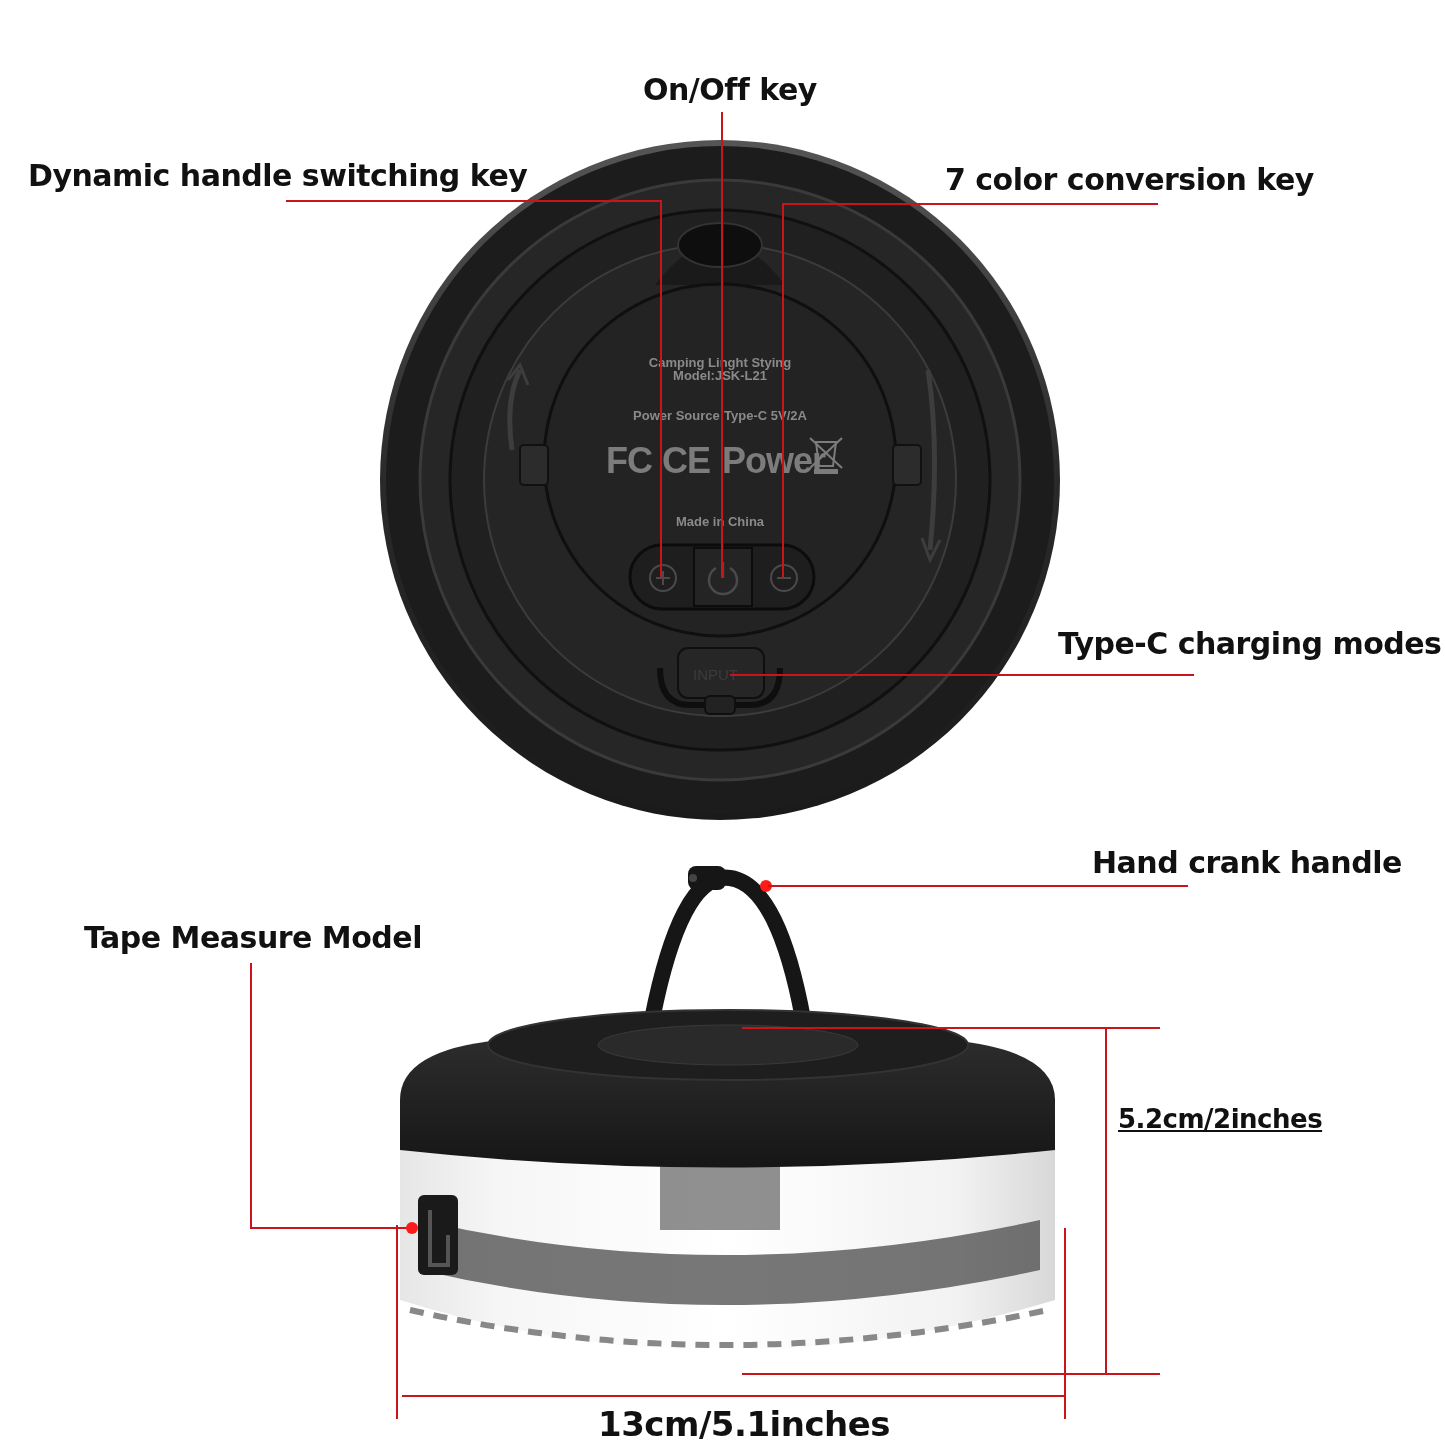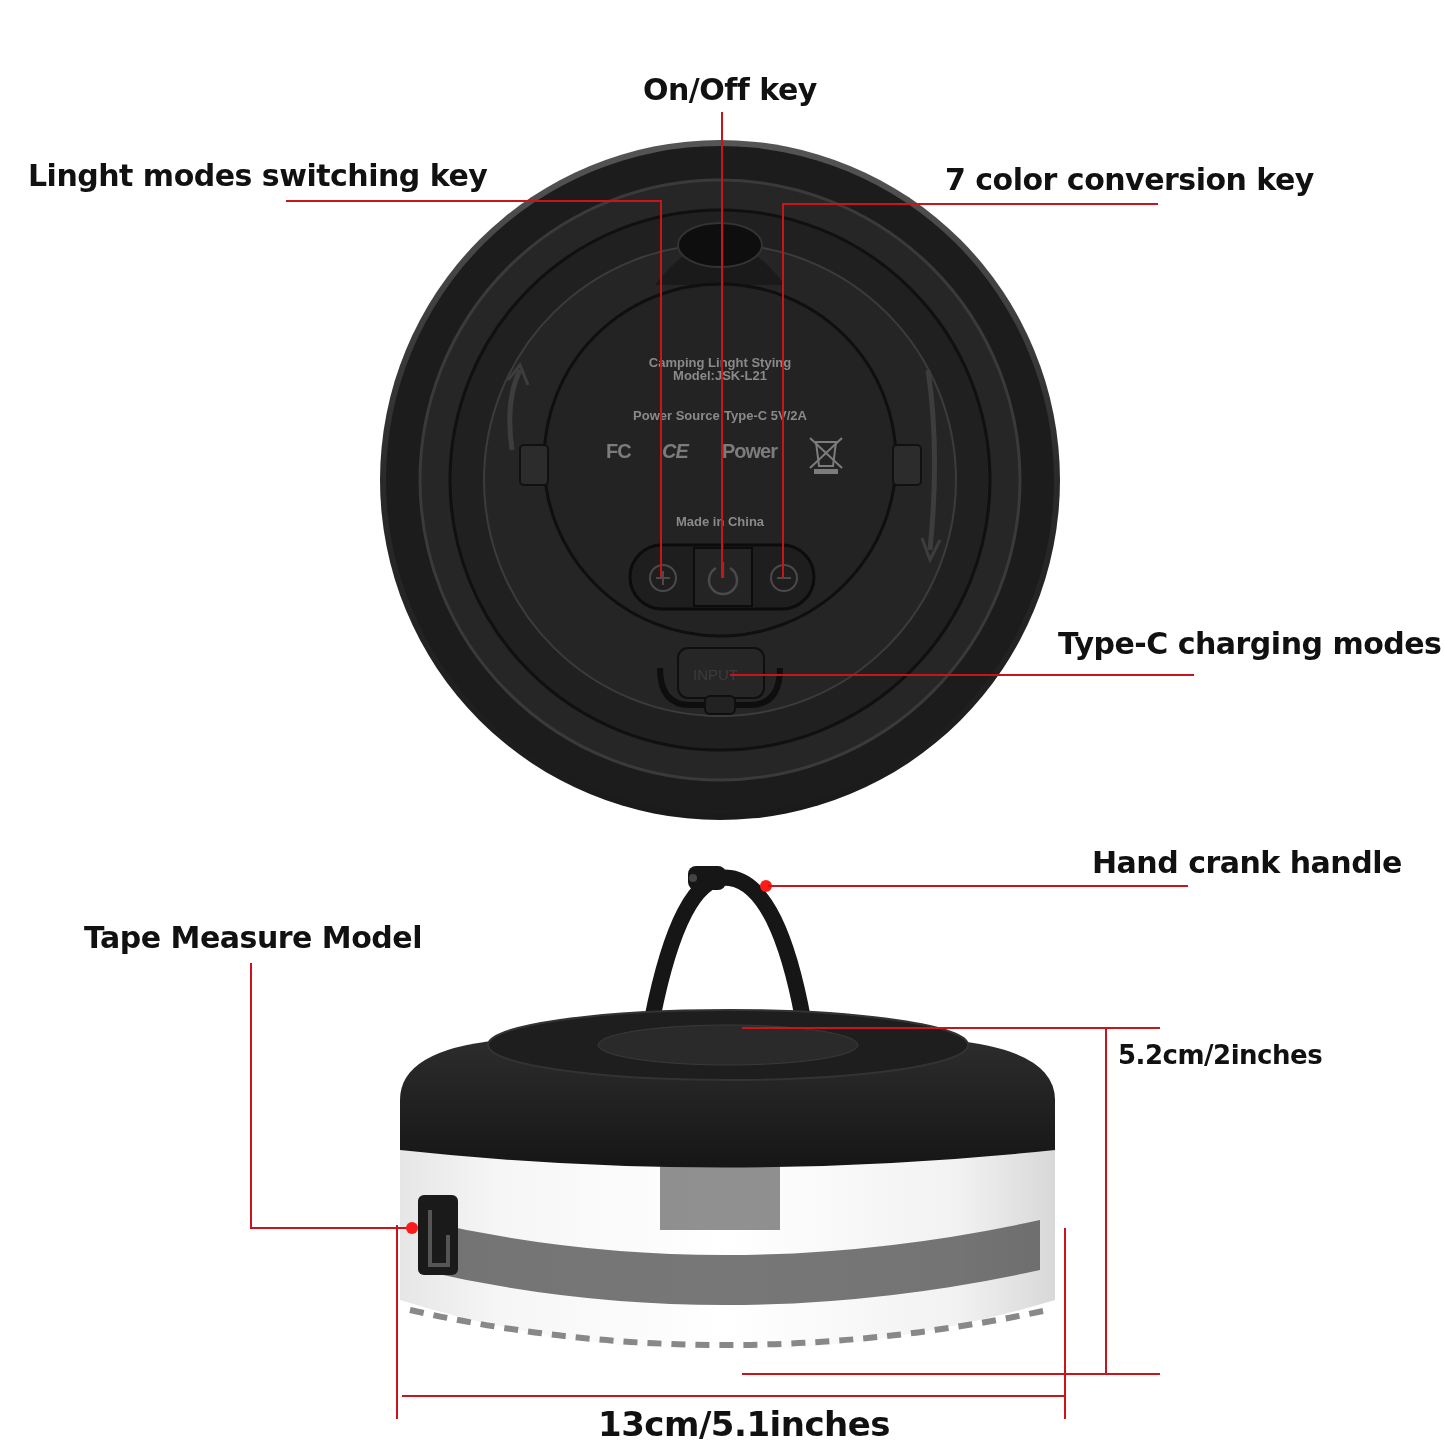--- a/index.html
+++ b/index.html
@@ -120,7 +120,7 @@
 <div class="input-text" style="left:693px; top:666px;">INPUT</div>
 
 <div class="label l-big" style="left:643px; top:72px;">On/Off key</div>
-<div class="label l-big" style="left:28px; top:158px;">Linght modes switching key</div>
+<div class="label l-big" style="left:28px; top:158px;">Dynamic handle switching key</div>
 <div class="label l-big" style="left:945px; top:162px;">7 color conversion key</div>
 <div class="label l-big" style="left:1058px; top:626px;">Type-C charging modes</div>
 <div class="label l-big" style="left:1092px; top:845px;">Hand crank handle</div>

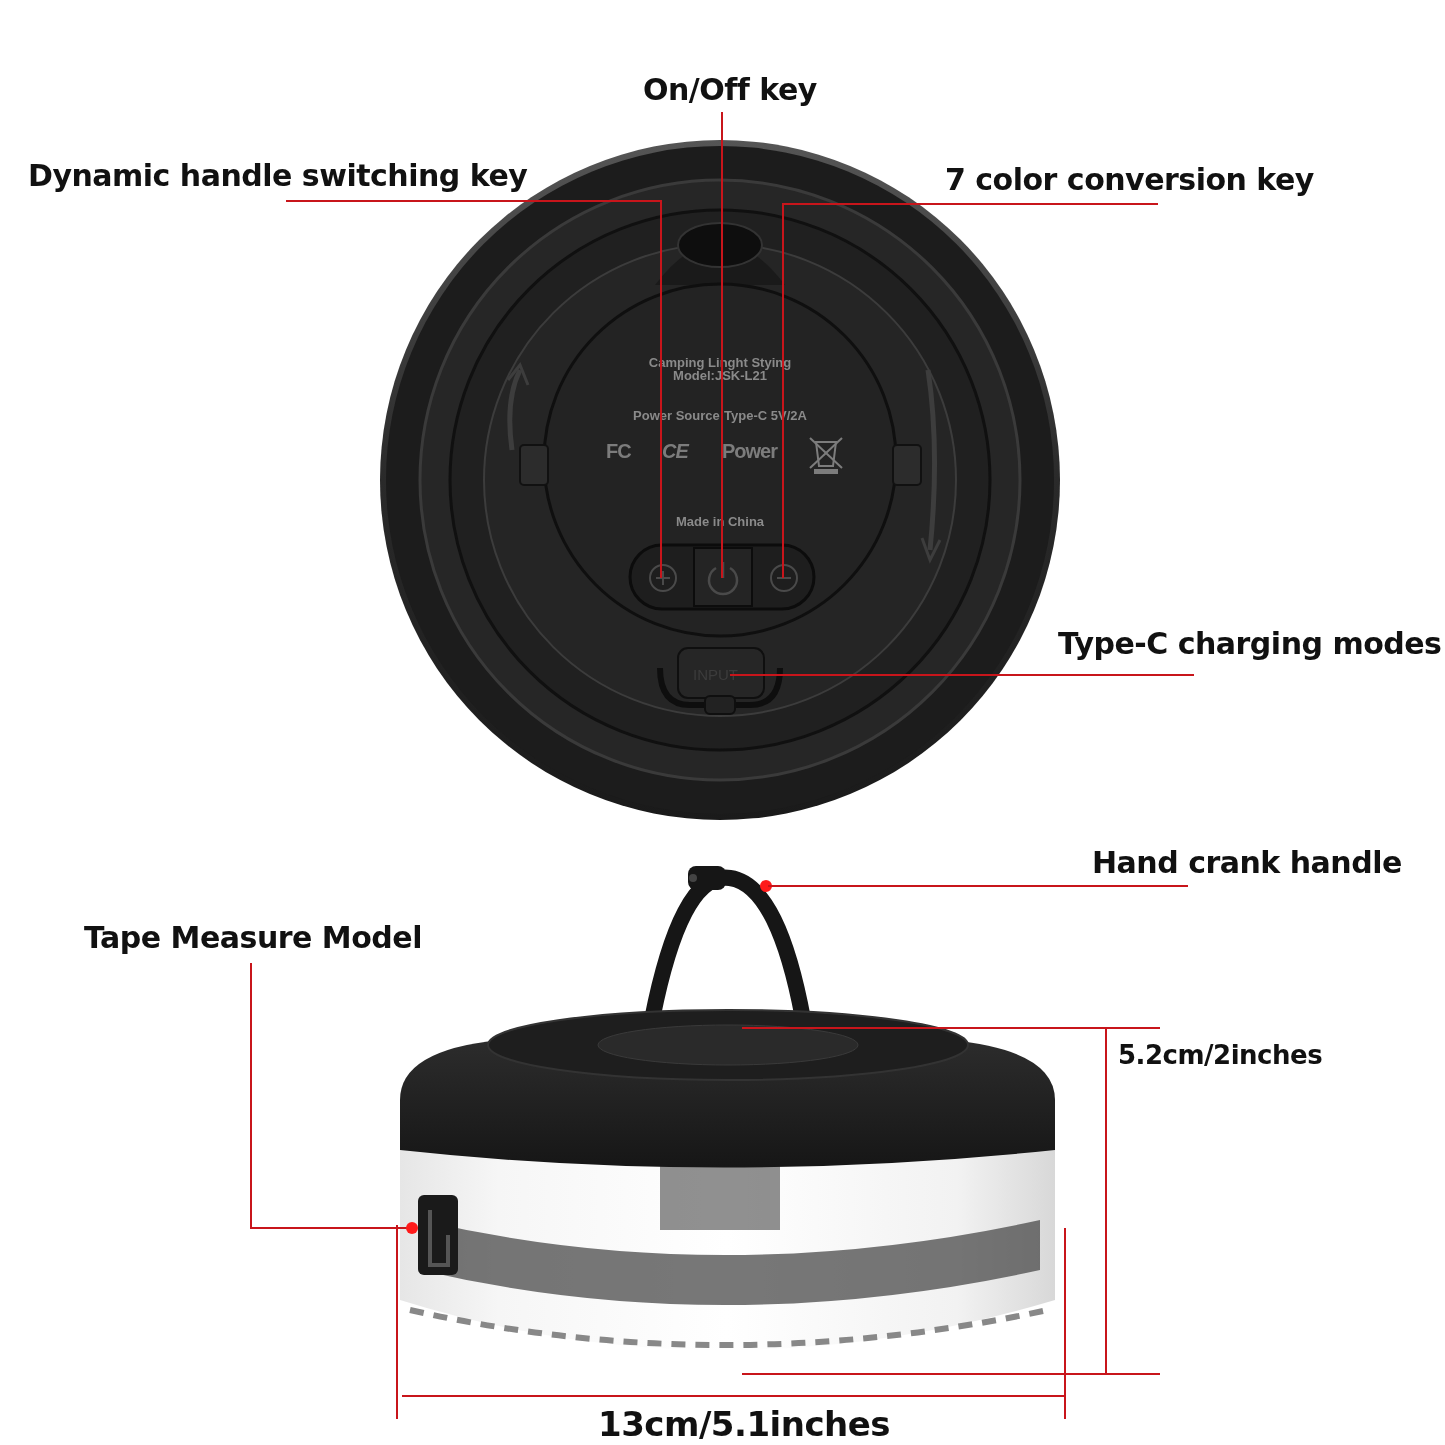--- a/index.html
+++ b/index.html
@@ -11,7 +11,7 @@
   .dot { position:absolute; width:12px; height:12px; border-radius:50%; background:#ff1a1a; }
   svg { position:absolute; left:0; top:0; }
   .plate-text { position:absolute; color:#8a8a8a; font-family:"Liberation Sans", sans-serif; font-weight:bold; font-size:13px; text-align:center; white-space:nowrap; }
-  .cert { position:absolute; color:#7c7c7c; font-family:"Liberation Sans", sans-serif; font-weight:bold; font-size:20px; letter-spacing:-1px; }
+  .cert { position:absolute; color:#7c7c7c; font-family:"Liberation Sans", sans-serif; font-weight:bold; font-size:36px; letter-spacing:-1px; }
   .input-text { position:absolute; color:#3c3c3c; font-family:"Liberation Sans", sans-serif; font-size:15px; }
 </style>
 </head>

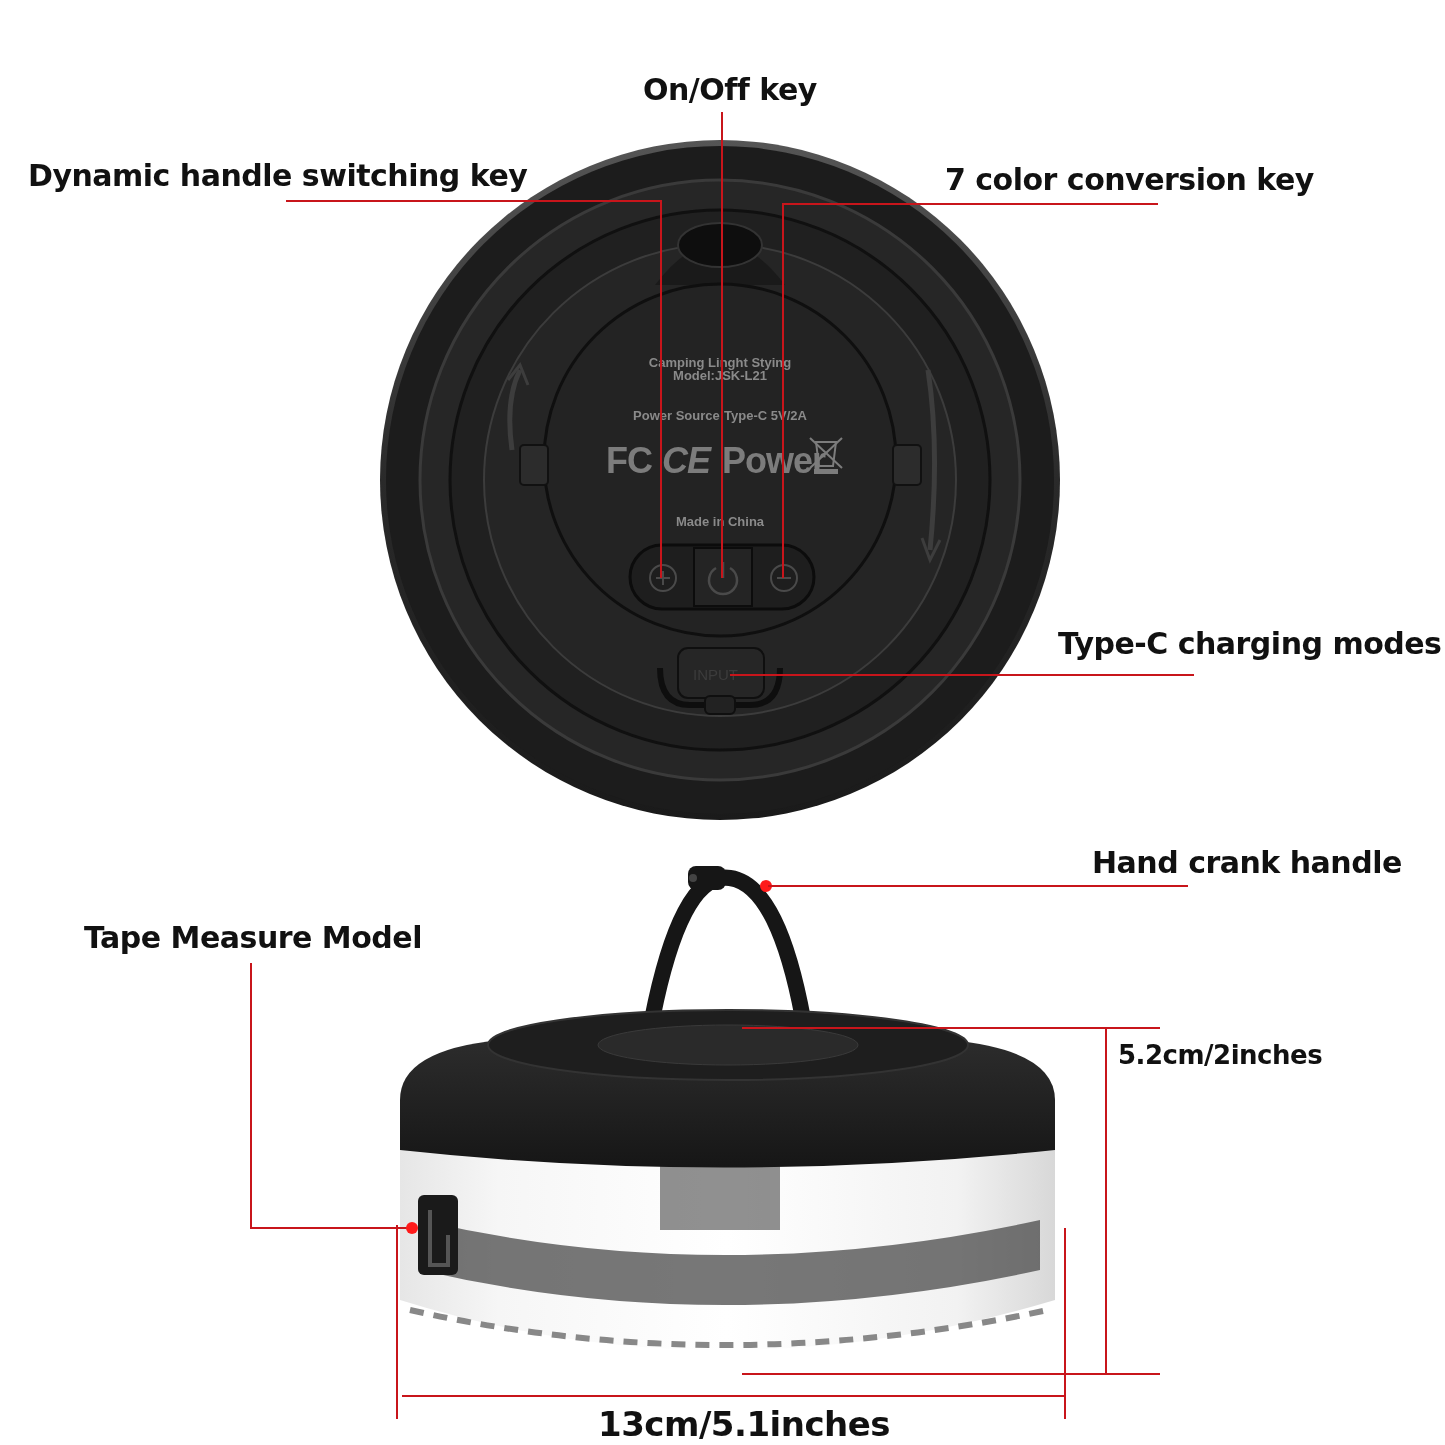--- a/index.html
+++ b/index.html
@@ -108,7 +108,7 @@
 <div class="plate-text" style="left:620px; top:368px; width:200px;">Model:JSK-L21</div>
 <div class="plate-text" style="left:600px; top:408px; width:240px;">Power Source:Type-C 5V/2A</div>
 <div class="cert" style="left:606px; top:440px;">FC</div>
-<div class="cert" style="left:662px; top:440px;font-style:italic;">CE</div>
+<div class="cert" style="left:662px; top:440px;">CE</div>
 <div class="cert" style="left:722px; top:440px;">Power</div>
 <svg width="40" height="40" style="left:806px; top:436px;">
   <path d="M10,6 L30,6 L27,30 L13,30 Z" stroke="#7c7c7c" stroke-width="2" fill="none"></path>

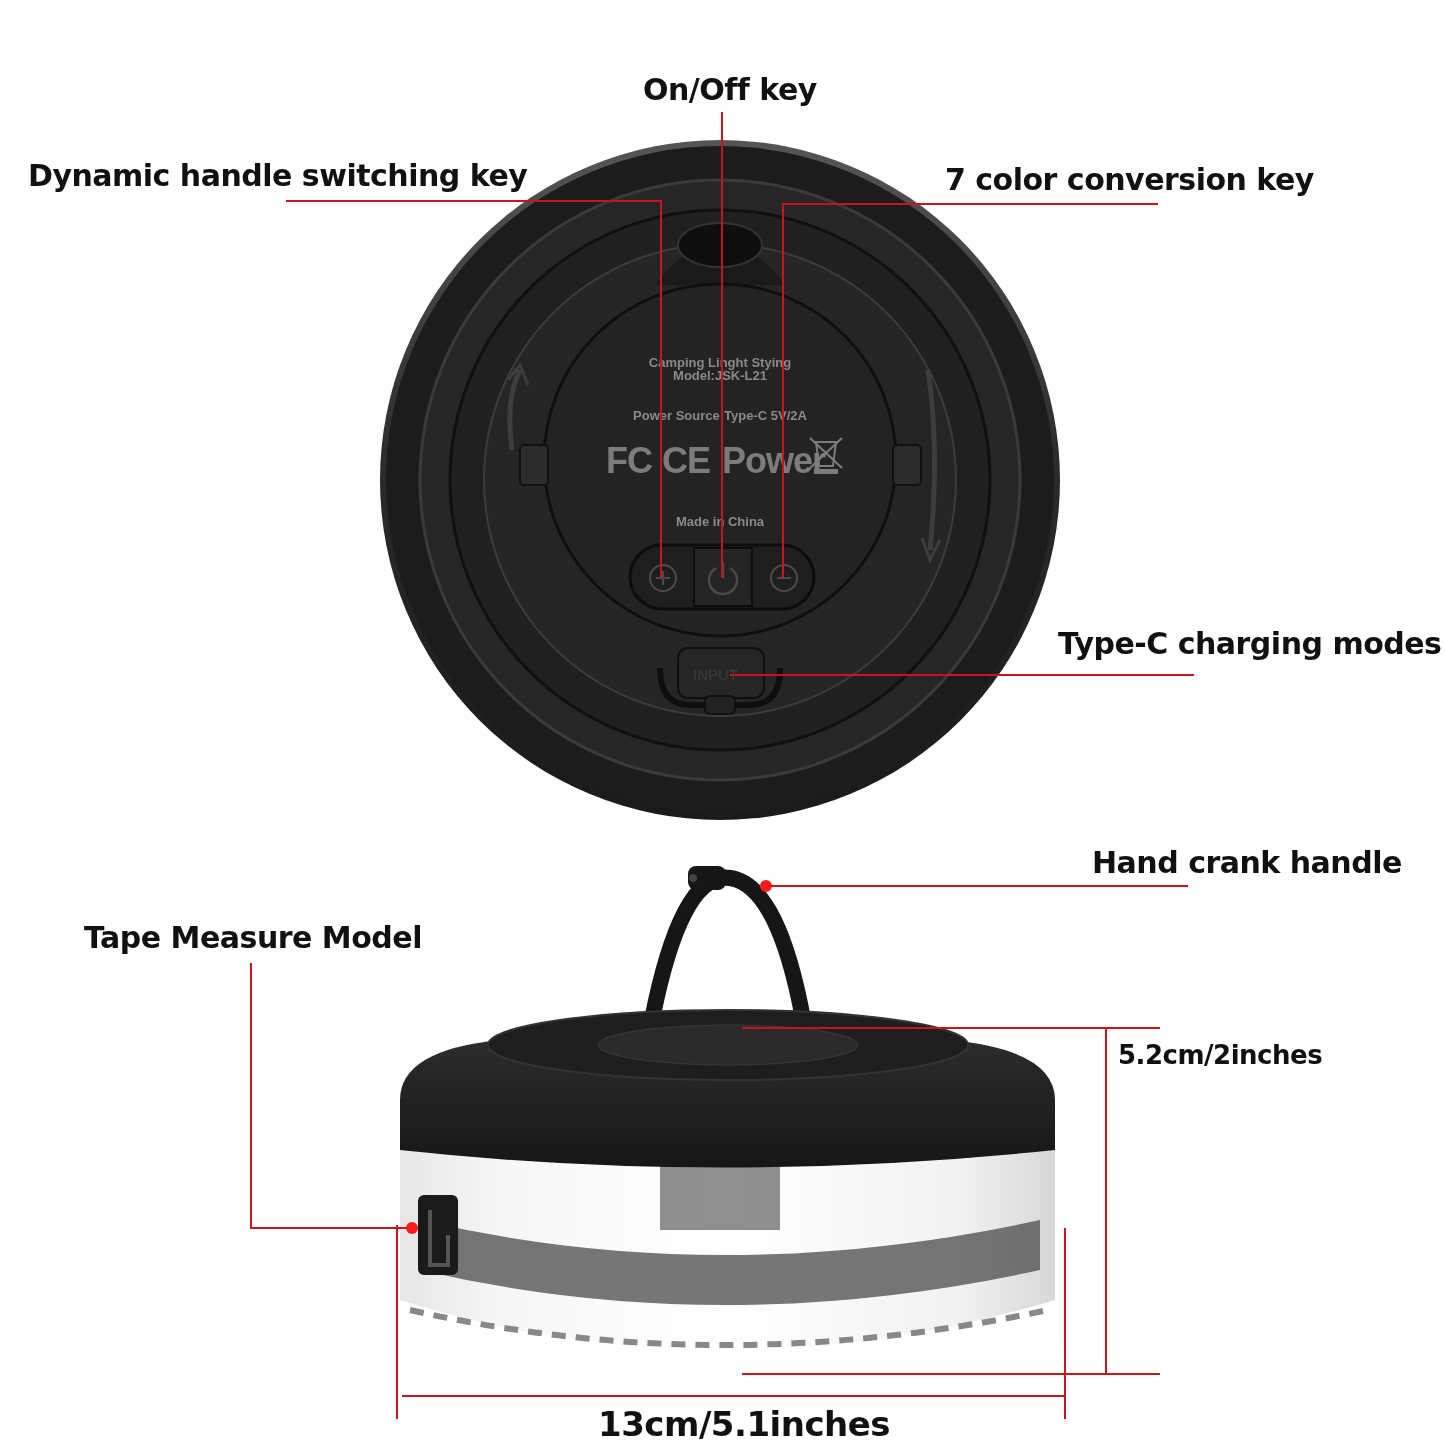--- a/index.html
+++ b/index.html
@@ -125,7 +125,7 @@
 <div class="label l-big" style="left:1058px; top:626px;">Type-C charging modes</div>
 <div class="label l-big" style="left:1092px; top:845px;">Hand crank handle</div>
 <div class="label l-big" style="left:84px; top:920px;">Tape Measure Model</div>
-<div class="label l-mid" style="left:1118px; top:1040px; font-size:26px;">5.2cm/2inches</div>
+<div class="label l-mid" style="left:1118px; top:1104px; font-size:26px;text-decoration:underline;">5.2cm/2inches</div>
 <div class="label l-mid" style="left:598px; top:1404px; font-size:34px;">13cm/5.1inches</div>
 
 <div class="line" style="left:721px; top:112px; width:2px; height:466px;"></div>

